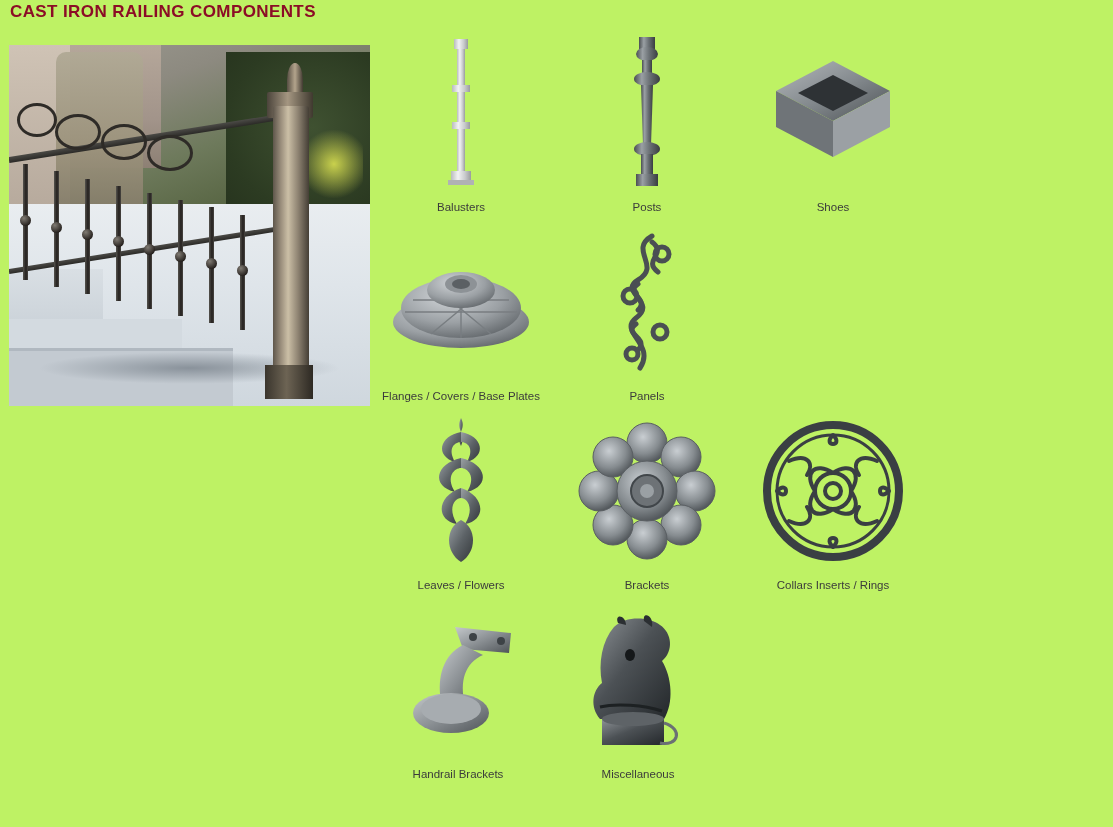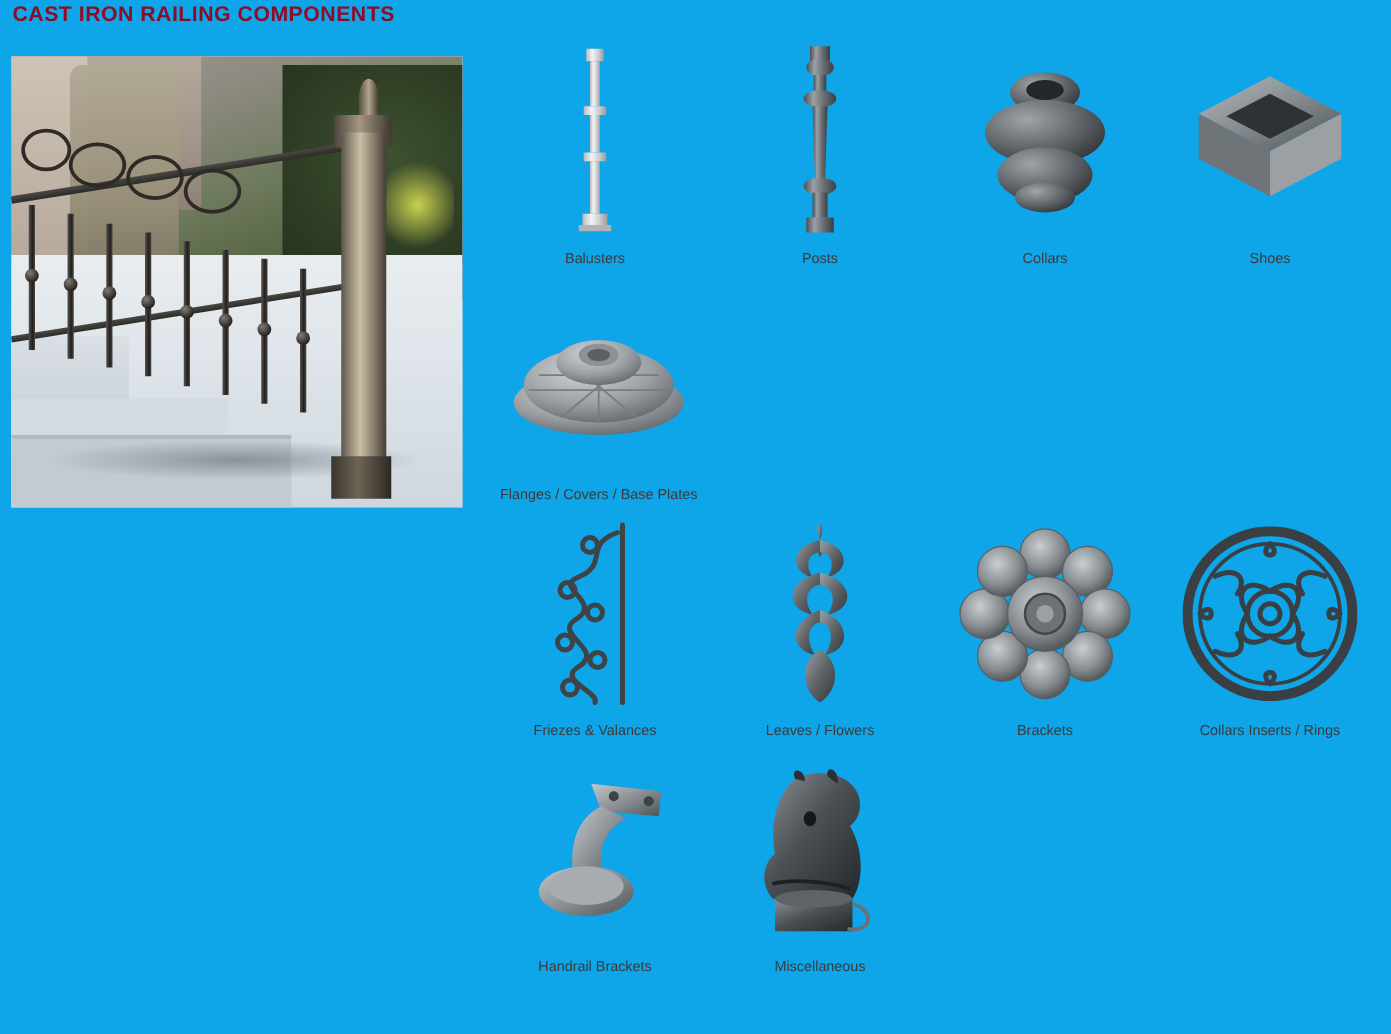--- a/index.html
+++ b/index.html
@@ -14,7 +14,7 @@
     width: 1113px;
     height: 827px;
     overflow: hidden;
-    background: #0ea5e9;
+    background: #bef264;
   }
   .page-title {
     position: absolute;

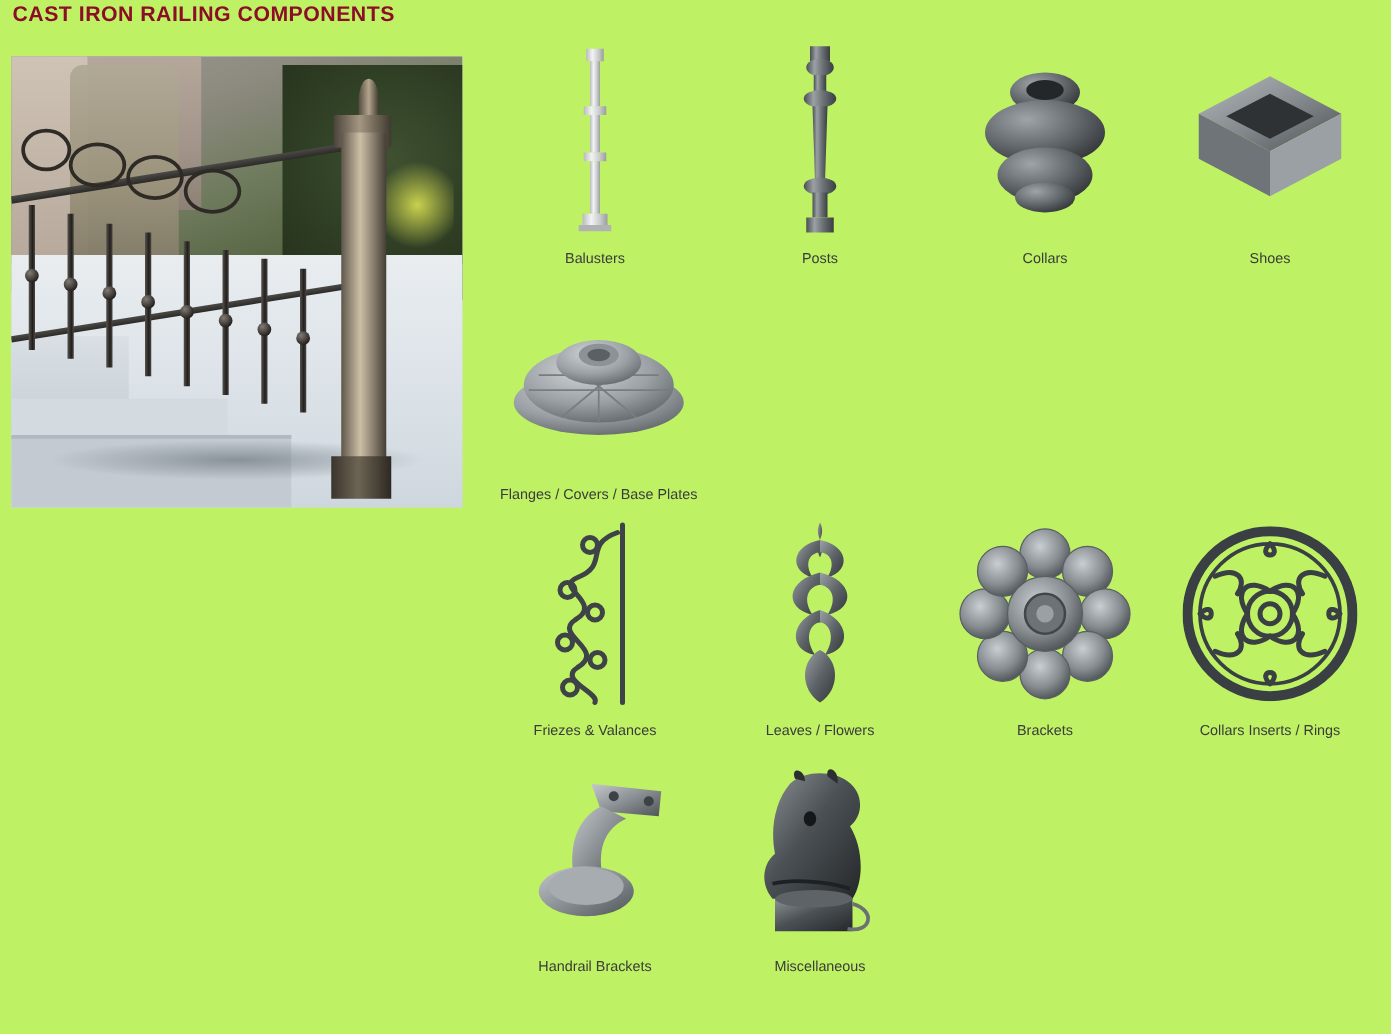--- a/index.html
+++ b/index.html
@@ -143,7 +143,7 @@
   
   .grid {
     position: absolute;
-    left: 386px;
+    left: 368px;
     top: 30px;
     width: 720px;
   }

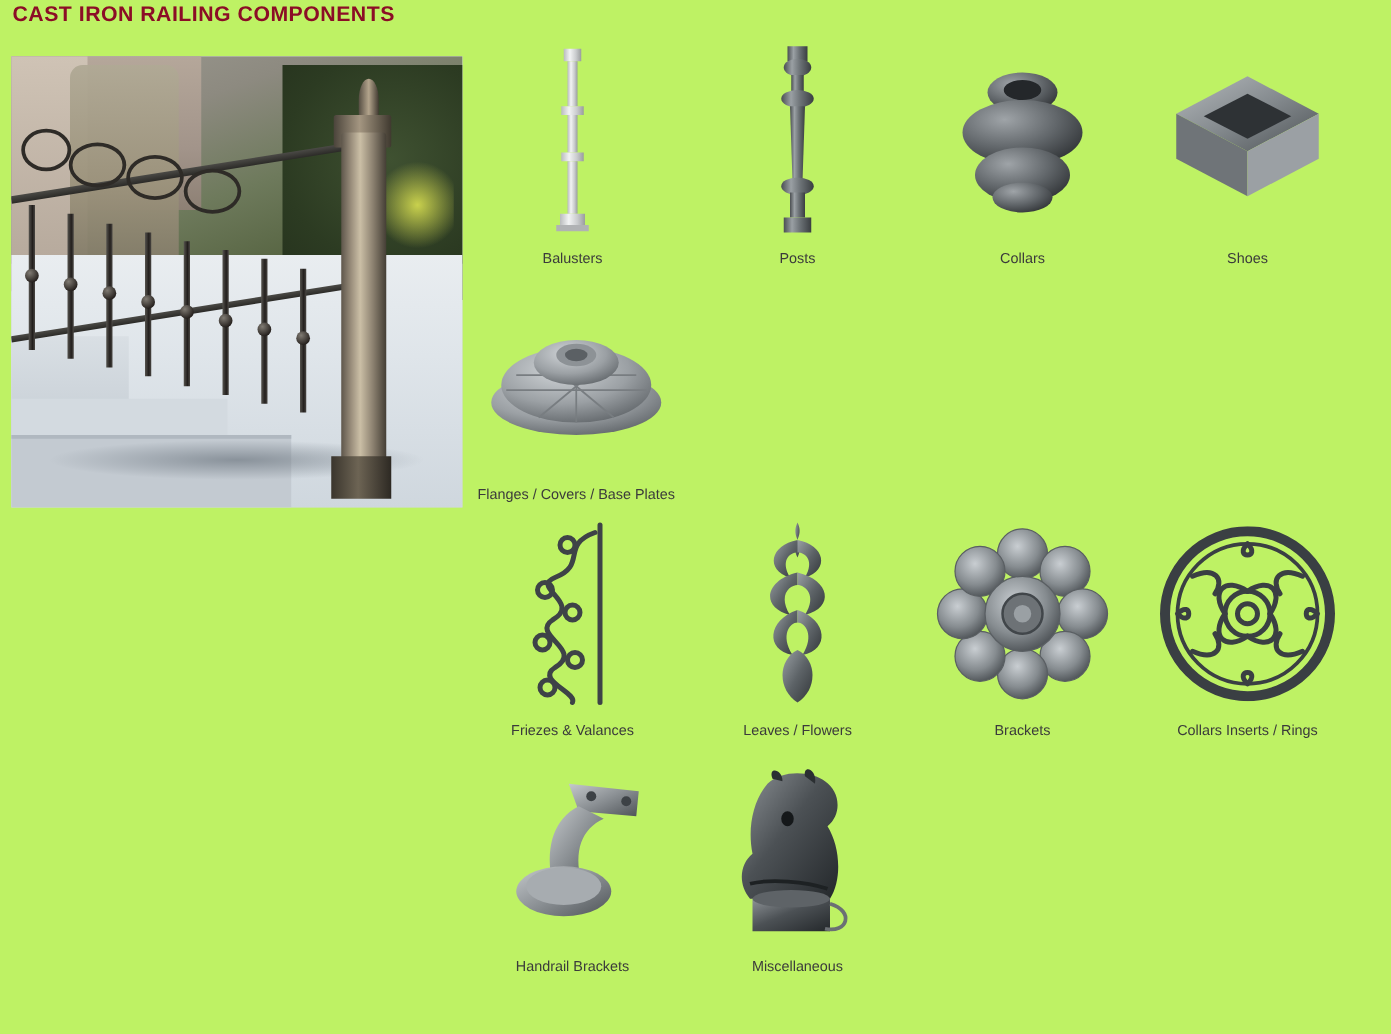--- a/index.html
+++ b/index.html
@@ -275,25 +275,6 @@
         <div class="caption">Posts</div>
       </div>
 
-      <div class="cell">
-        <div class="thumb">
-          <svg width="120" height="130" viewBox="0 0 120 130">
-            <defs>
-              <radialGradient id="gcol" cx="0.35" cy="0.3" r="0.8">
-                <stop offset="0" stop-color="#9fa4a8"></stop>
-                  <stop offset="0.55" stop-color="#61666a"></stop>
-                <stop offset="1" stop-color="#2e3134"></stop>
-              </radialGradient>
-            </defs>
-            <ellipse cx="60" cy="26" rx="28" ry="16" fill="url(#gcol)"></ellipse>
-            <ellipse cx="60" cy="24" rx="15" ry="8" fill="#24272a"></ellipse>
-            <ellipse cx="60" cy="58" rx="48" ry="26" fill="url(#gcol)"></ellipse>
-            <ellipse cx="60" cy="92" rx="38" ry="22" fill="url(#gcol)"></ellipse>
-            <ellipse cx="60" cy="110" rx="24" ry="12" fill="url(#gcol)"></ellipse>
-          </svg>
-        </div>
-        <div class="caption">Collars</div>
-      </div>
 
       <div class="cell">
         <div class="thumb">

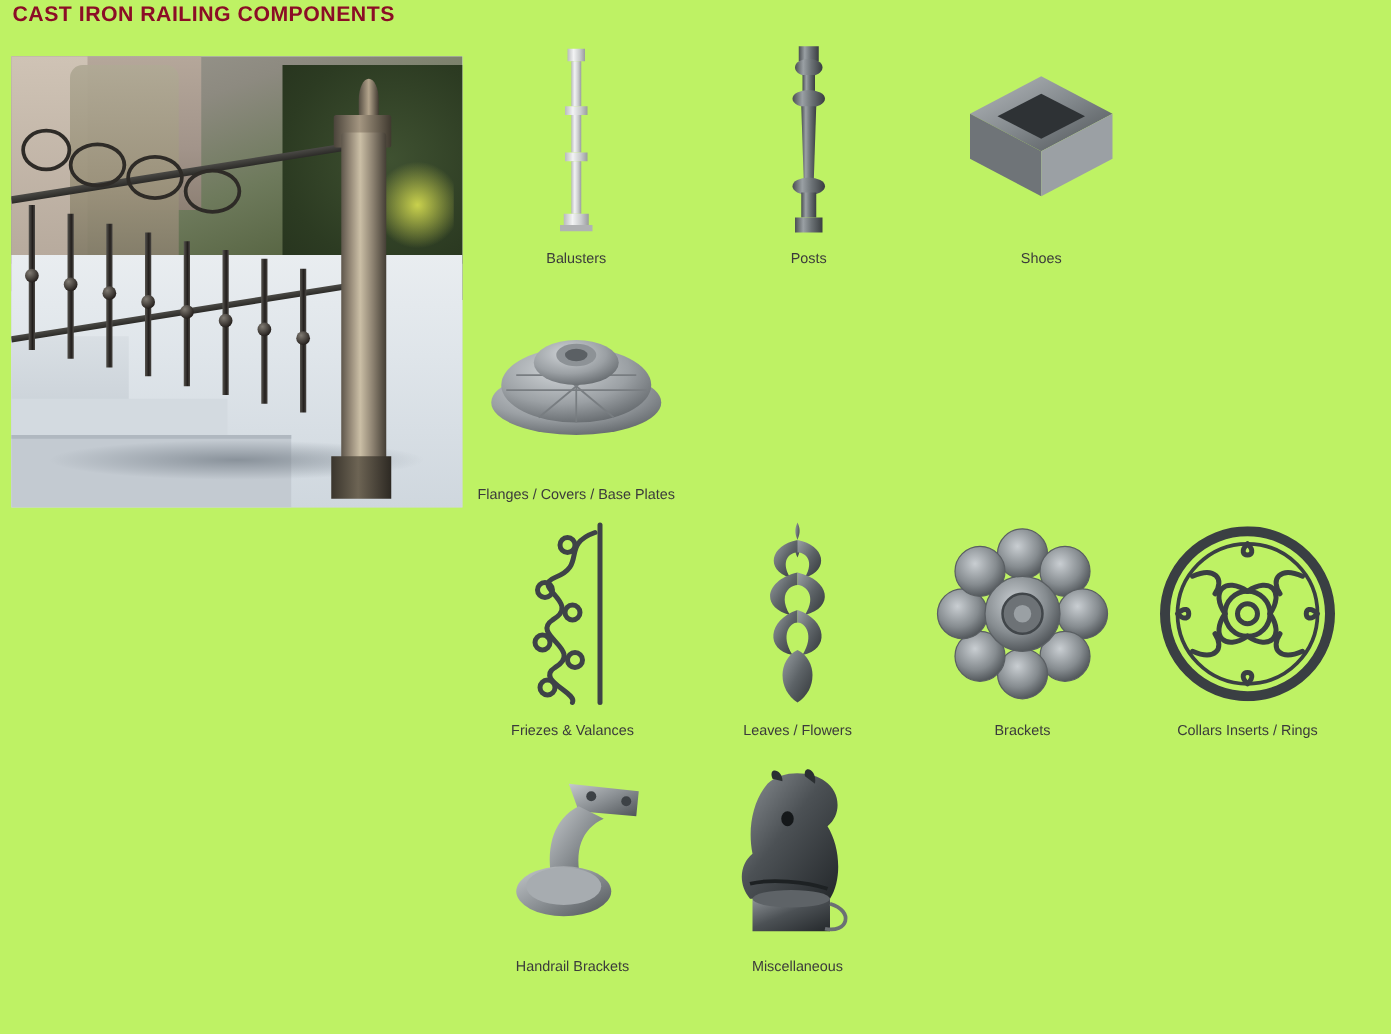--- a/index.html
+++ b/index.html
@@ -326,6 +326,23 @@
       </div>
 
 
+      <div class="cell">
+        <div class="thumb">
+          <svg width="70" height="140" viewBox="0 0 70 140">
+            <g fill="none" stroke="#4a4f53" stroke-width="5" stroke-linecap="round">
+              <path d="M40 4 C16 18, 50 34, 26 48 C6 60, 46 70, 24 86 C6 100, 44 112, 28 136"></path>
+              <path d="M40 10 C56 22, 30 28, 46 40"></path>
+              <path d="M26 52 C12 62, 38 66, 26 78"></path>
+              <path d="M24 92 C10 102, 38 106, 26 118"></path>
+              <circle cx="50" cy="22" r="7"></circle>
+              <circle cx="18" cy="64" r="7"></circle>
+              <circle cx="48" cy="100" r="7"></circle>
+              <circle cx="20" cy="122" r="6"></circle>
+            </g>
+          </svg>
+        </div>
+        <div class="caption">Panels</div>
+      </div>
 
     </div>
 

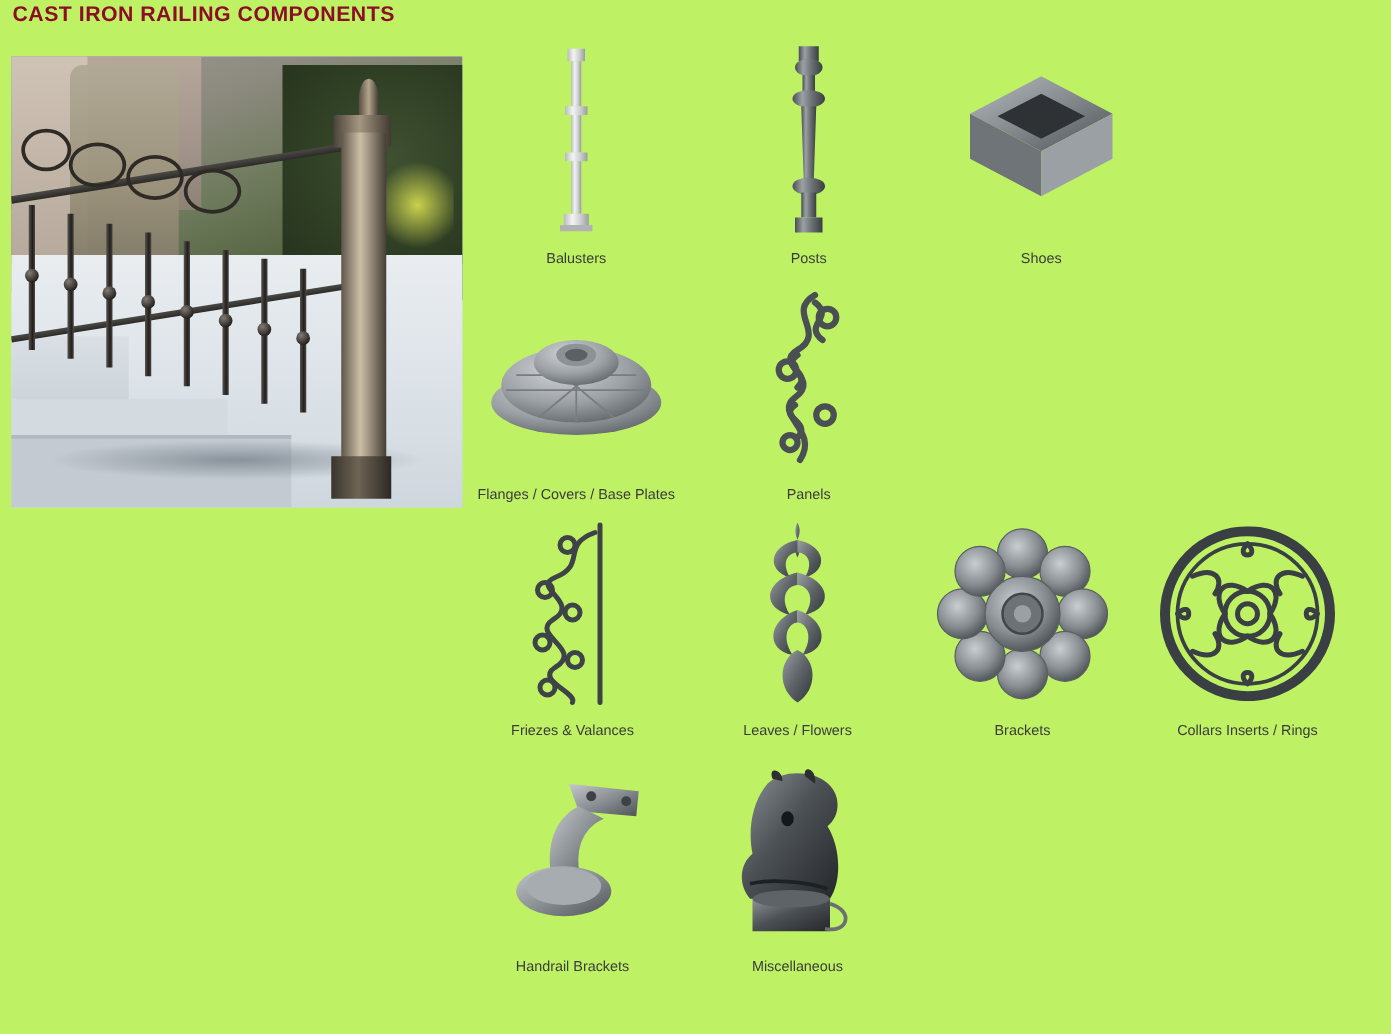--- a/index.html
+++ b/index.html
@@ -348,23 +348,6 @@
 
     <div class="grid-row">
 
-      <div class="cell">
-        <div class="thumb">
-          <svg width="80" height="150" viewBox="0 0 80 150">
-            <g fill="none" stroke="#3e4347" stroke-width="4" stroke-linecap="round">
-              <path d="M62 4 V146"></path>
-              <path d="M58 10 C30 20, 52 36, 26 46 C6 54, 48 66, 24 80 C6 92, 50 104, 26 118 C10 128, 44 138, 40 146"></path>
-              <circle cx="36" cy="20" r="6"></circle>
-              <circle cx="18" cy="56" r="6"></circle>
-              <circle cx="40" cy="74" r="6"></circle>
-              <circle cx="16" cy="98" r="6"></circle>
-              <circle cx="42" cy="112" r="6"></circle>
-              <circle cx="20" cy="134" r="6"></circle>
-            </g>
-          </svg>
-        </div>
-        <div class="caption">Friezes &amp; Valances</div>
-      </div>
 
       <div class="cell">
         <div class="thumb">

